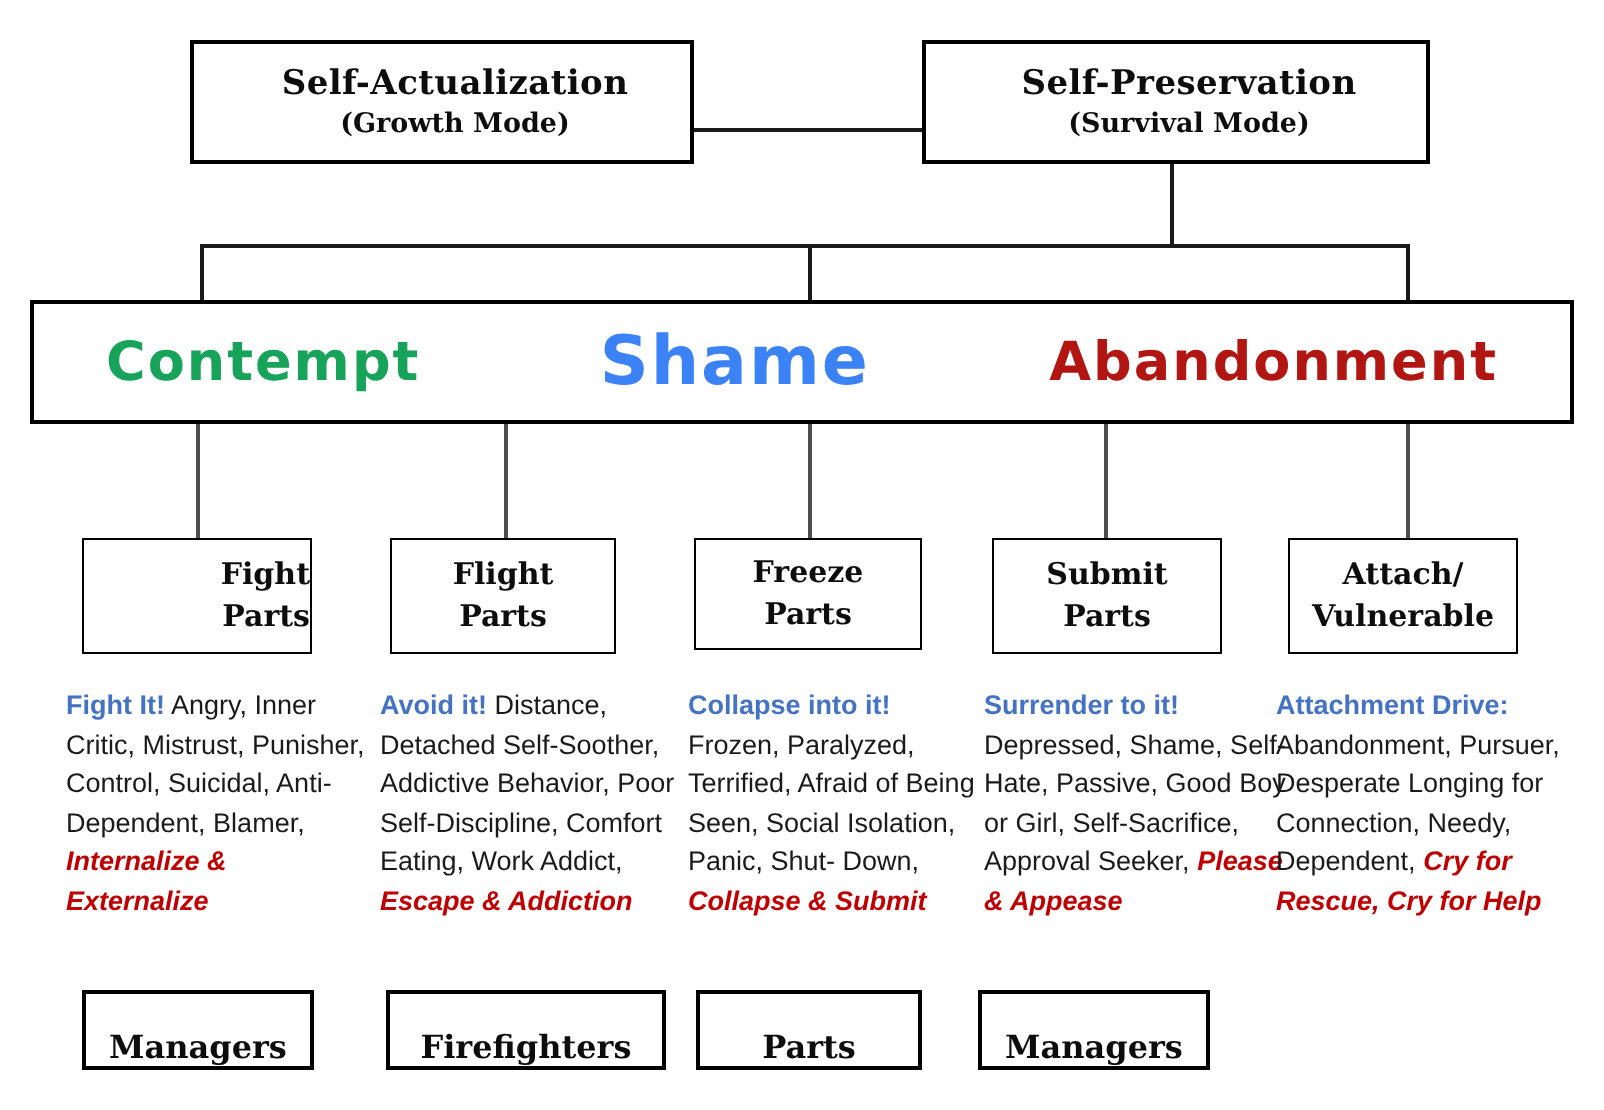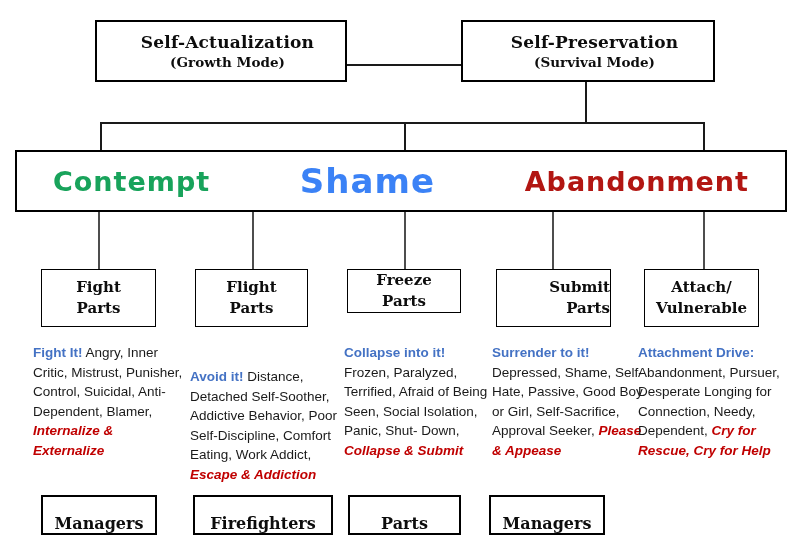--- a/index.html
+++ b/index.html
@@ -84,7 +84,7 @@
   <div class="line-gray" style="left:552px;top:212px;width:2px;height:57px;"></div>
   <div class="line-gray" style="left:703px;top:212px;width:2px;height:57px;"></div>
 
-  <div class="abs pbox" style="left:41px;top:269px;width:115px;height:58px;">
+  <div class="abs pbox" style="left:41px;top:269px;width:115px;height:58px;align-items:flex-end;">
     <div>Fight</div>
     <div>Parts</div>
   </div>

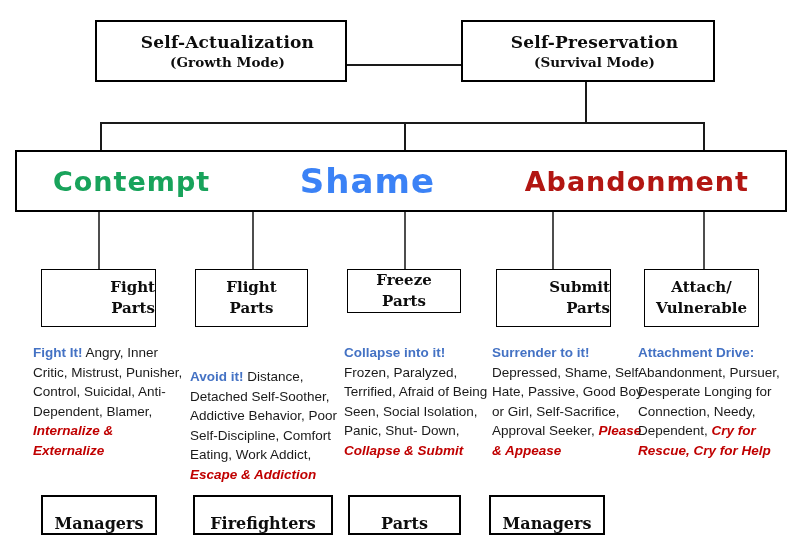--- a/index.html
+++ b/index.html
@@ -92,7 +92,7 @@
     <div>Flight</div>
     <div>Parts</div>
   </div>
-  <div class="abs pbox" style="left:347px;top:269px;width:114px;height:44px;">
+  <div class="abs pbox" style="left:347px;top:269px;width:114px;height:56px;">
     <div>Freeze</div>
     <div>Parts</div>
   </div>

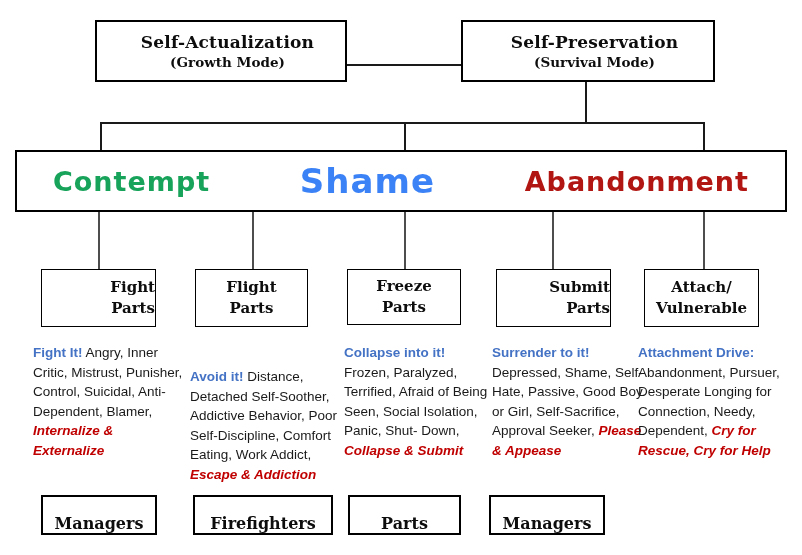--- a/index.html
+++ b/index.html
@@ -96,7 +96,7 @@
     <div>Freeze</div>
     <div>Parts</div>
   </div>
-  <div class="abs pbox" style="left:496px;top:269px;width:115px;height:58px;text-align:right;">
+  <div class="abs pbox" style="left:496px;top:269px;width:115px;height:58px;">
     <div>Submit</div>
     <div>Parts</div>
   </div>

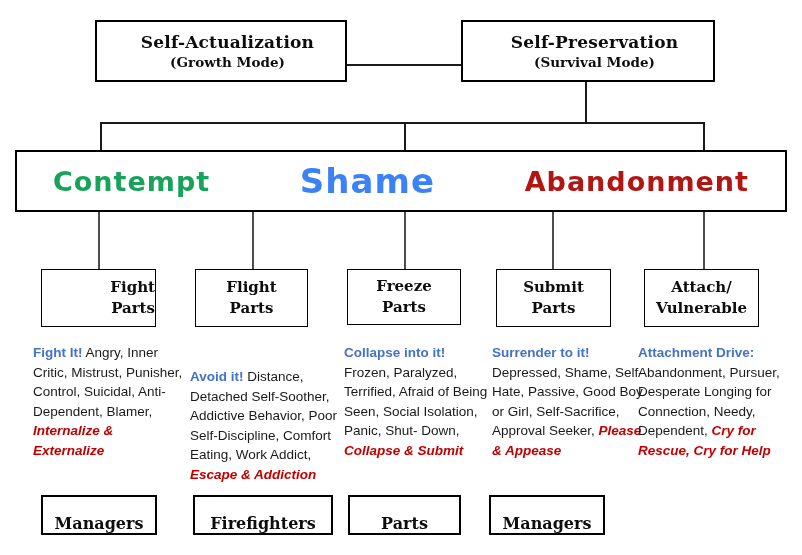--- a/index.html
+++ b/index.html
@@ -110,7 +110,7 @@
     <span class="body">Angry, Inner Critic, Mistrust, Punisher, Control, Suicidal, Anti-Dependent, Blamer,</span>
     <span class="tail" style="color: rgb(192, 0, 0);">Internalize &amp; Externalize</span>
   </div>
-  <div class="abs col" style="left:190px;top:343px;width:152px;margin-top:24px;">
+  <div class="abs col" style="left:190px;top:343px;width:152px;">
     <span class="intro" style="color: rgb(68, 114, 196);">Avoid it!</span>
     <span class="body">Distance, Detached Self-Soother, Addictive Behavior, Poor Self-Discipline, Comfort Eating, Work Addict,</span>
     <span class="tail" style="color: rgb(192, 0, 0);">Escape &amp; Addiction</span>

